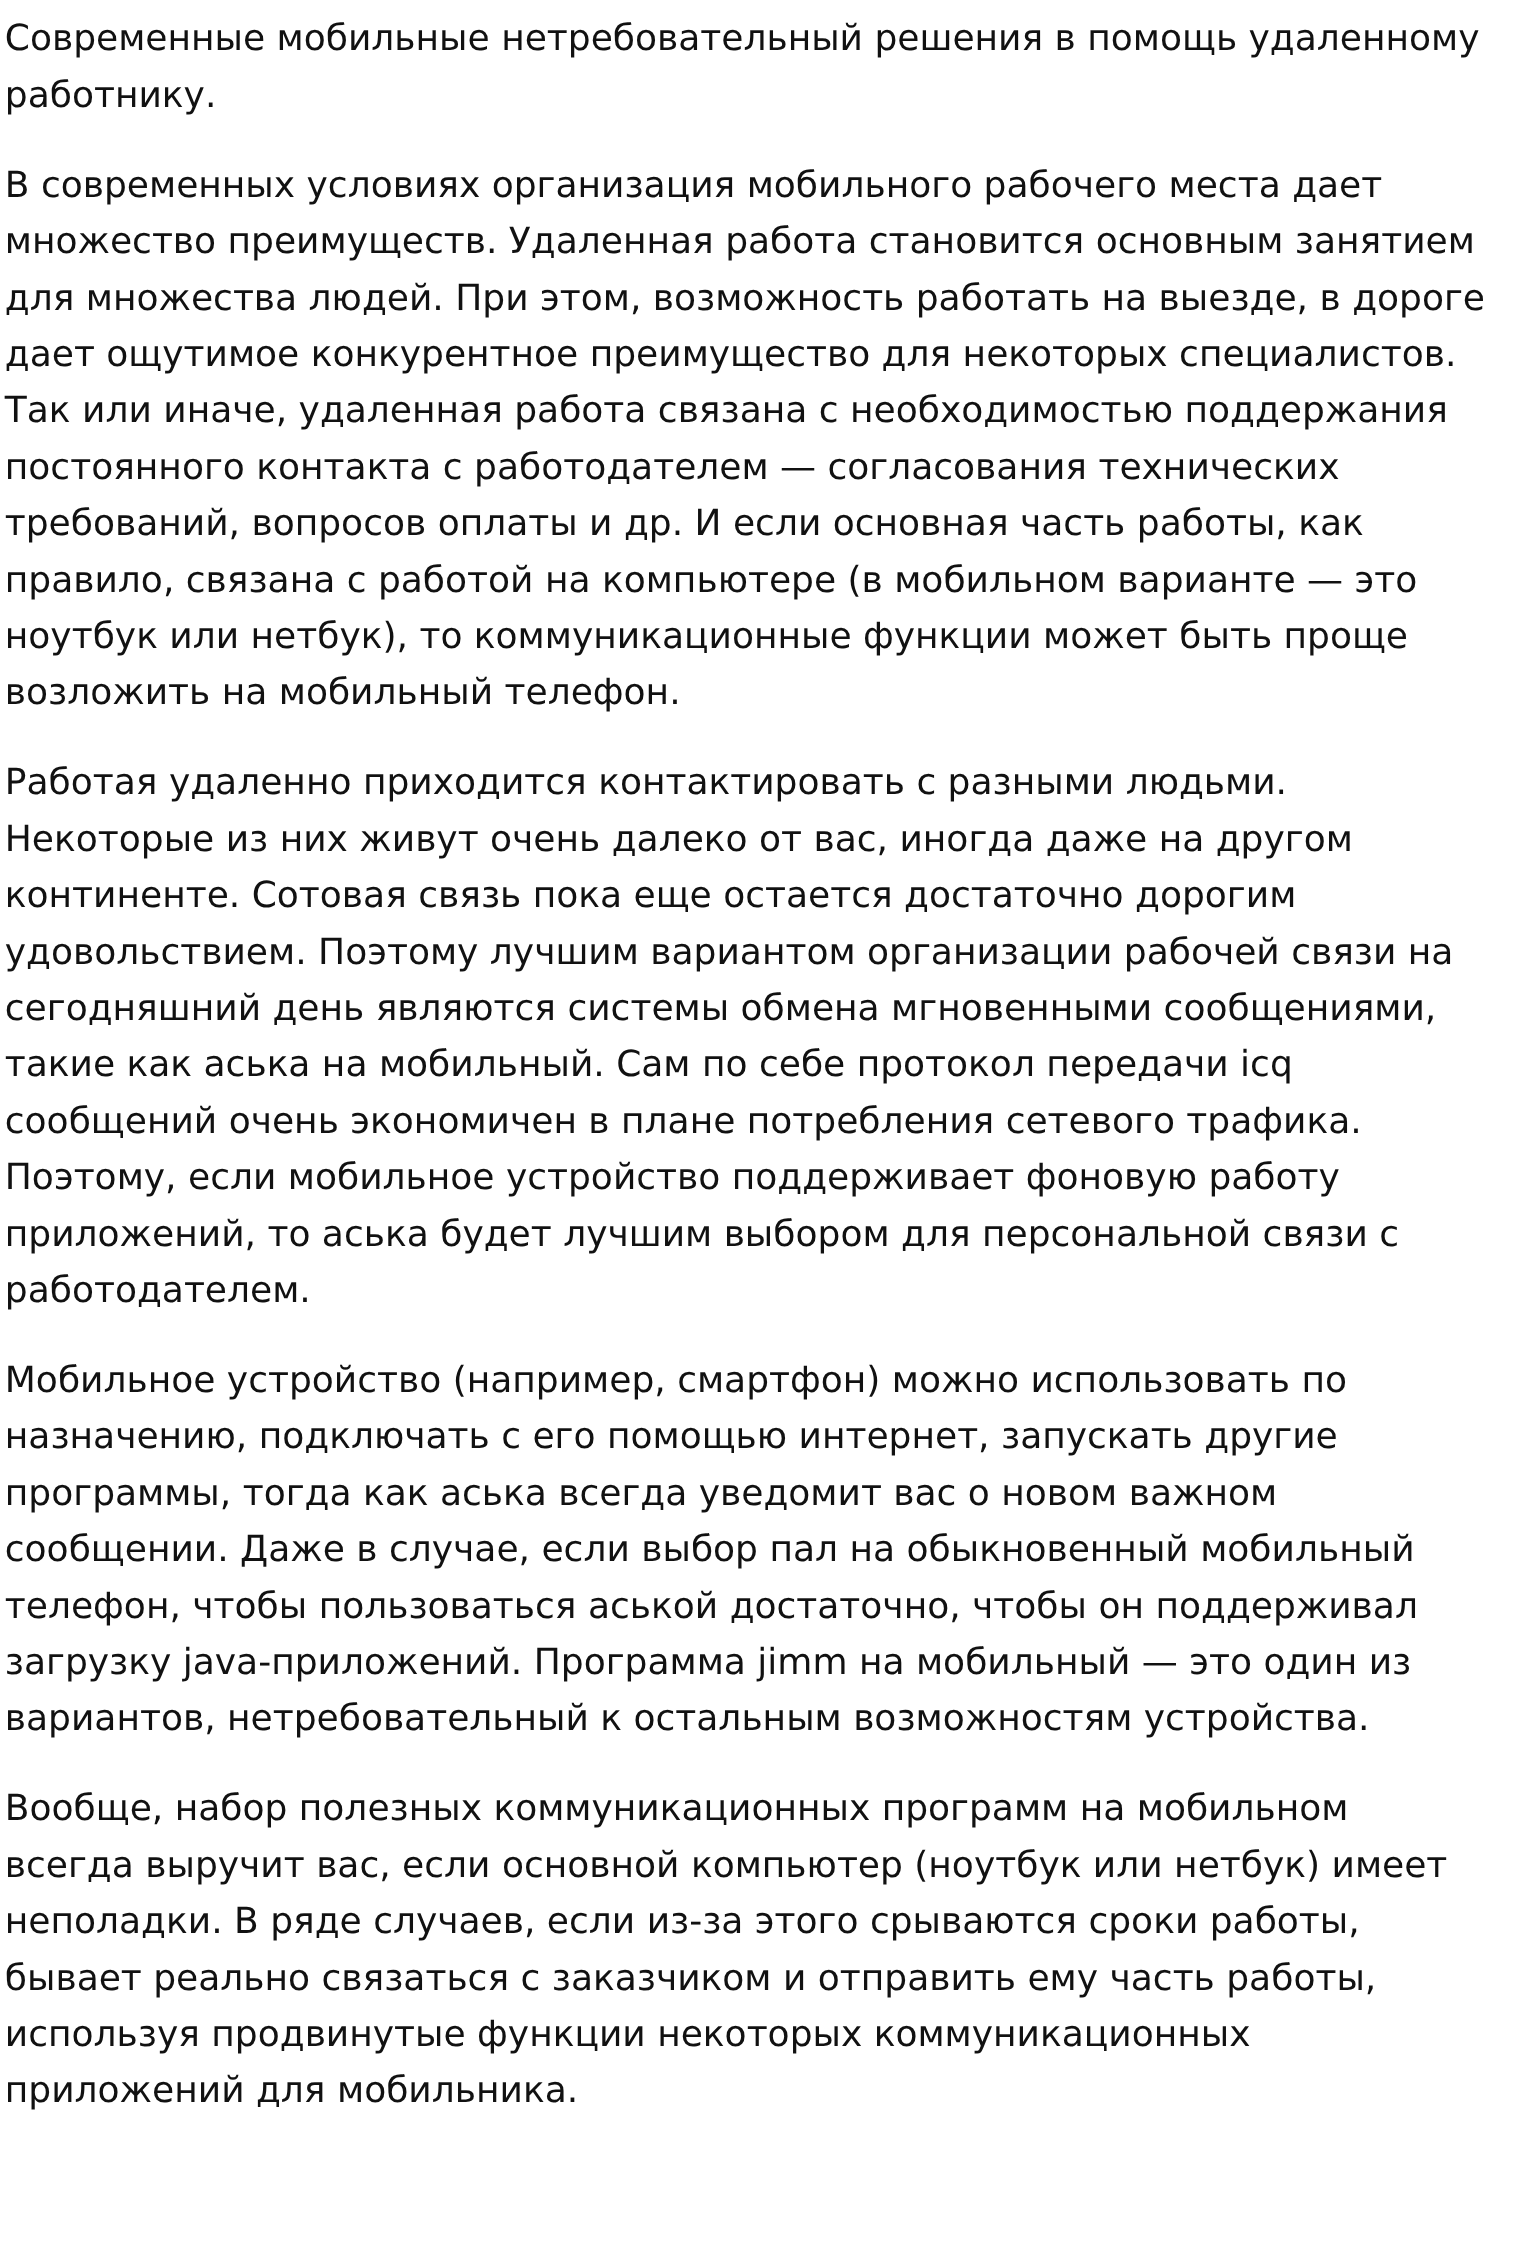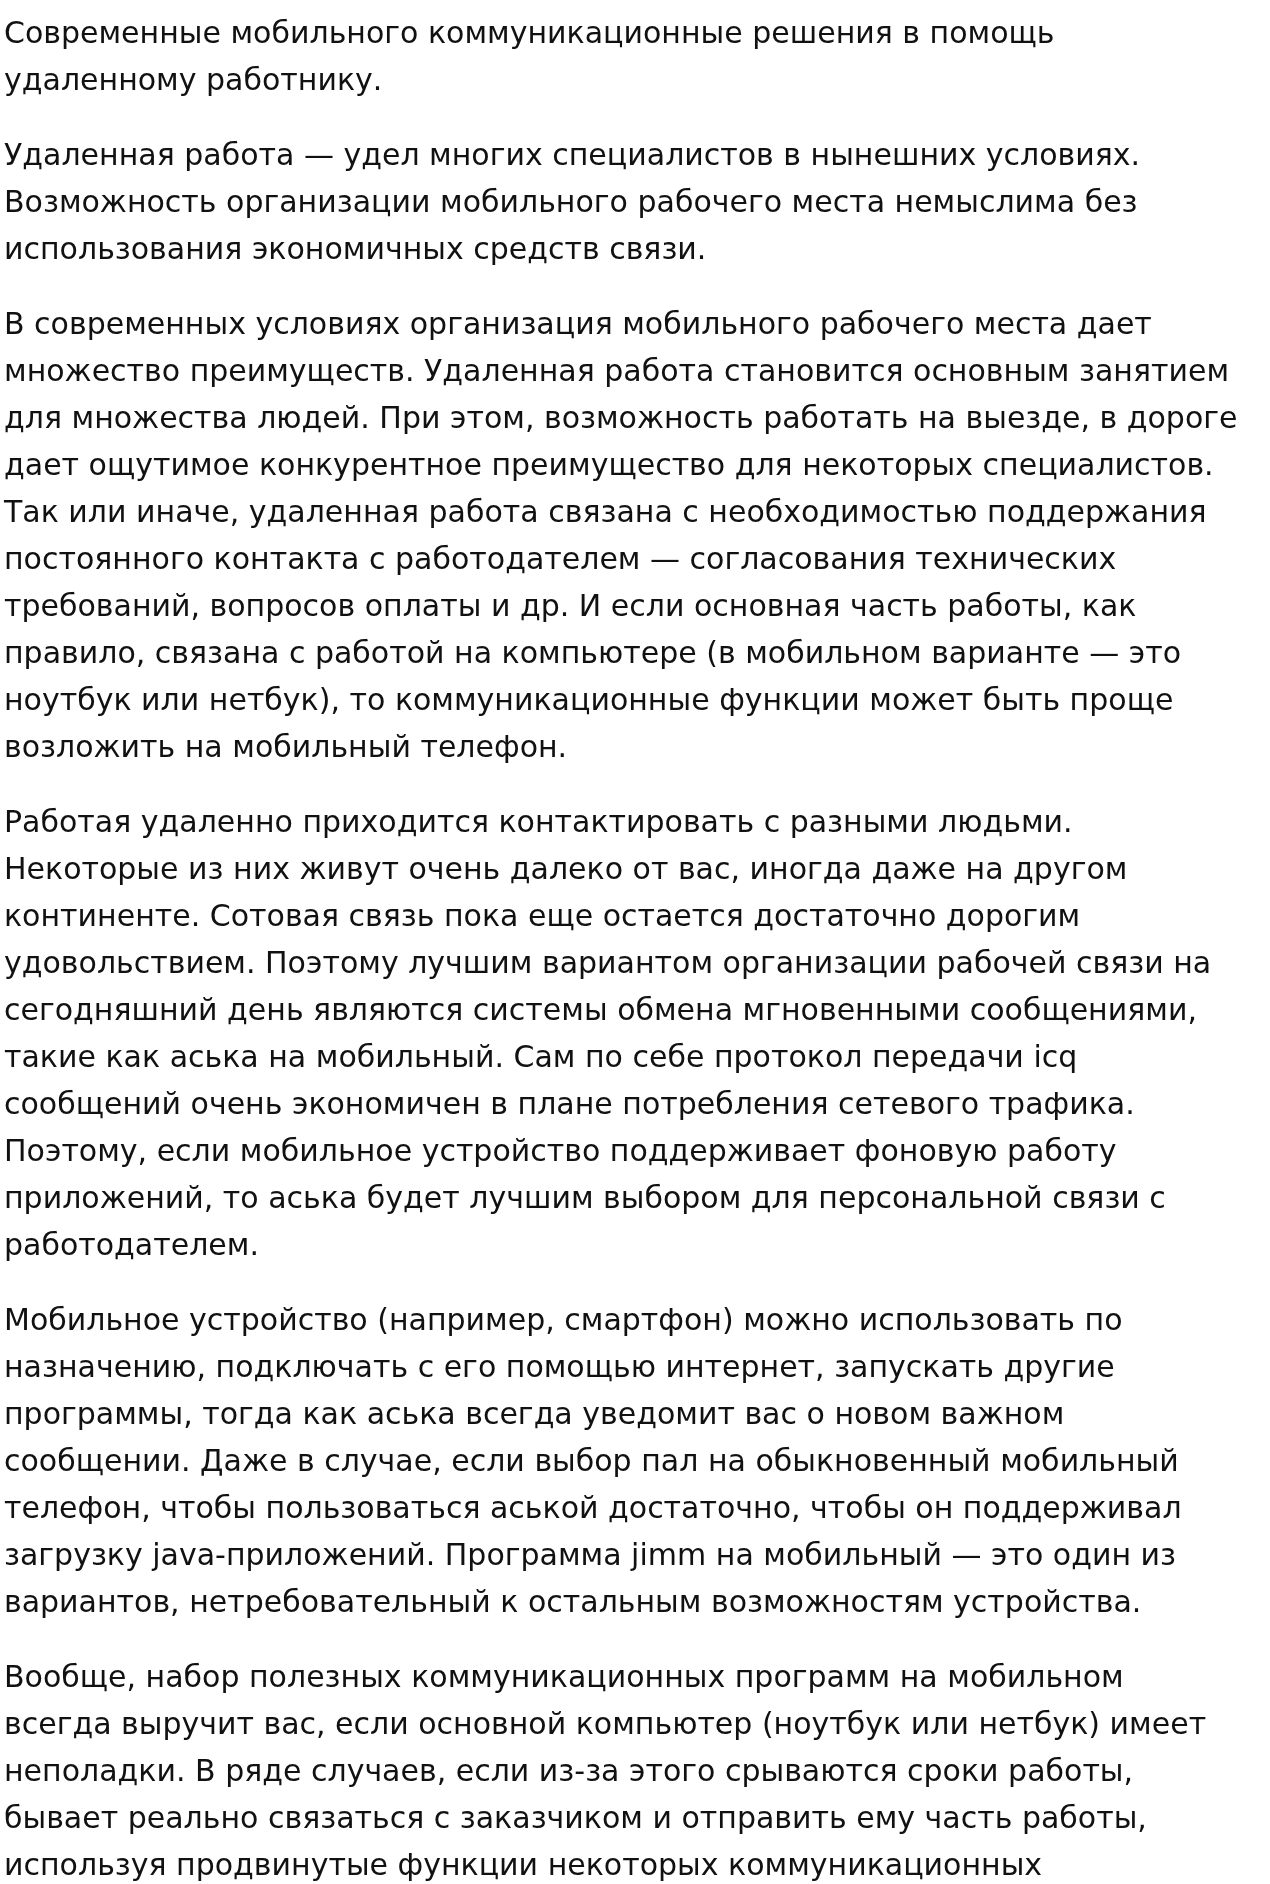--- a/index.html
+++ b/index.html
@@ -37,7 +37,7 @@
 <body>
 
 <div class="article">
-  <p>Современные мобильного коммуникационные решения в помощь удаленному работнику.</p>
+  <p>Современные мобильные нетребовательный решения в помощь удаленному работнику.</p>
 
   <p>Удаленная работа — удел многих специалистов в нынешних условиях. Возможность организации мобильного рабочего места немыслима без использования экономичных средств связи.</p>
 

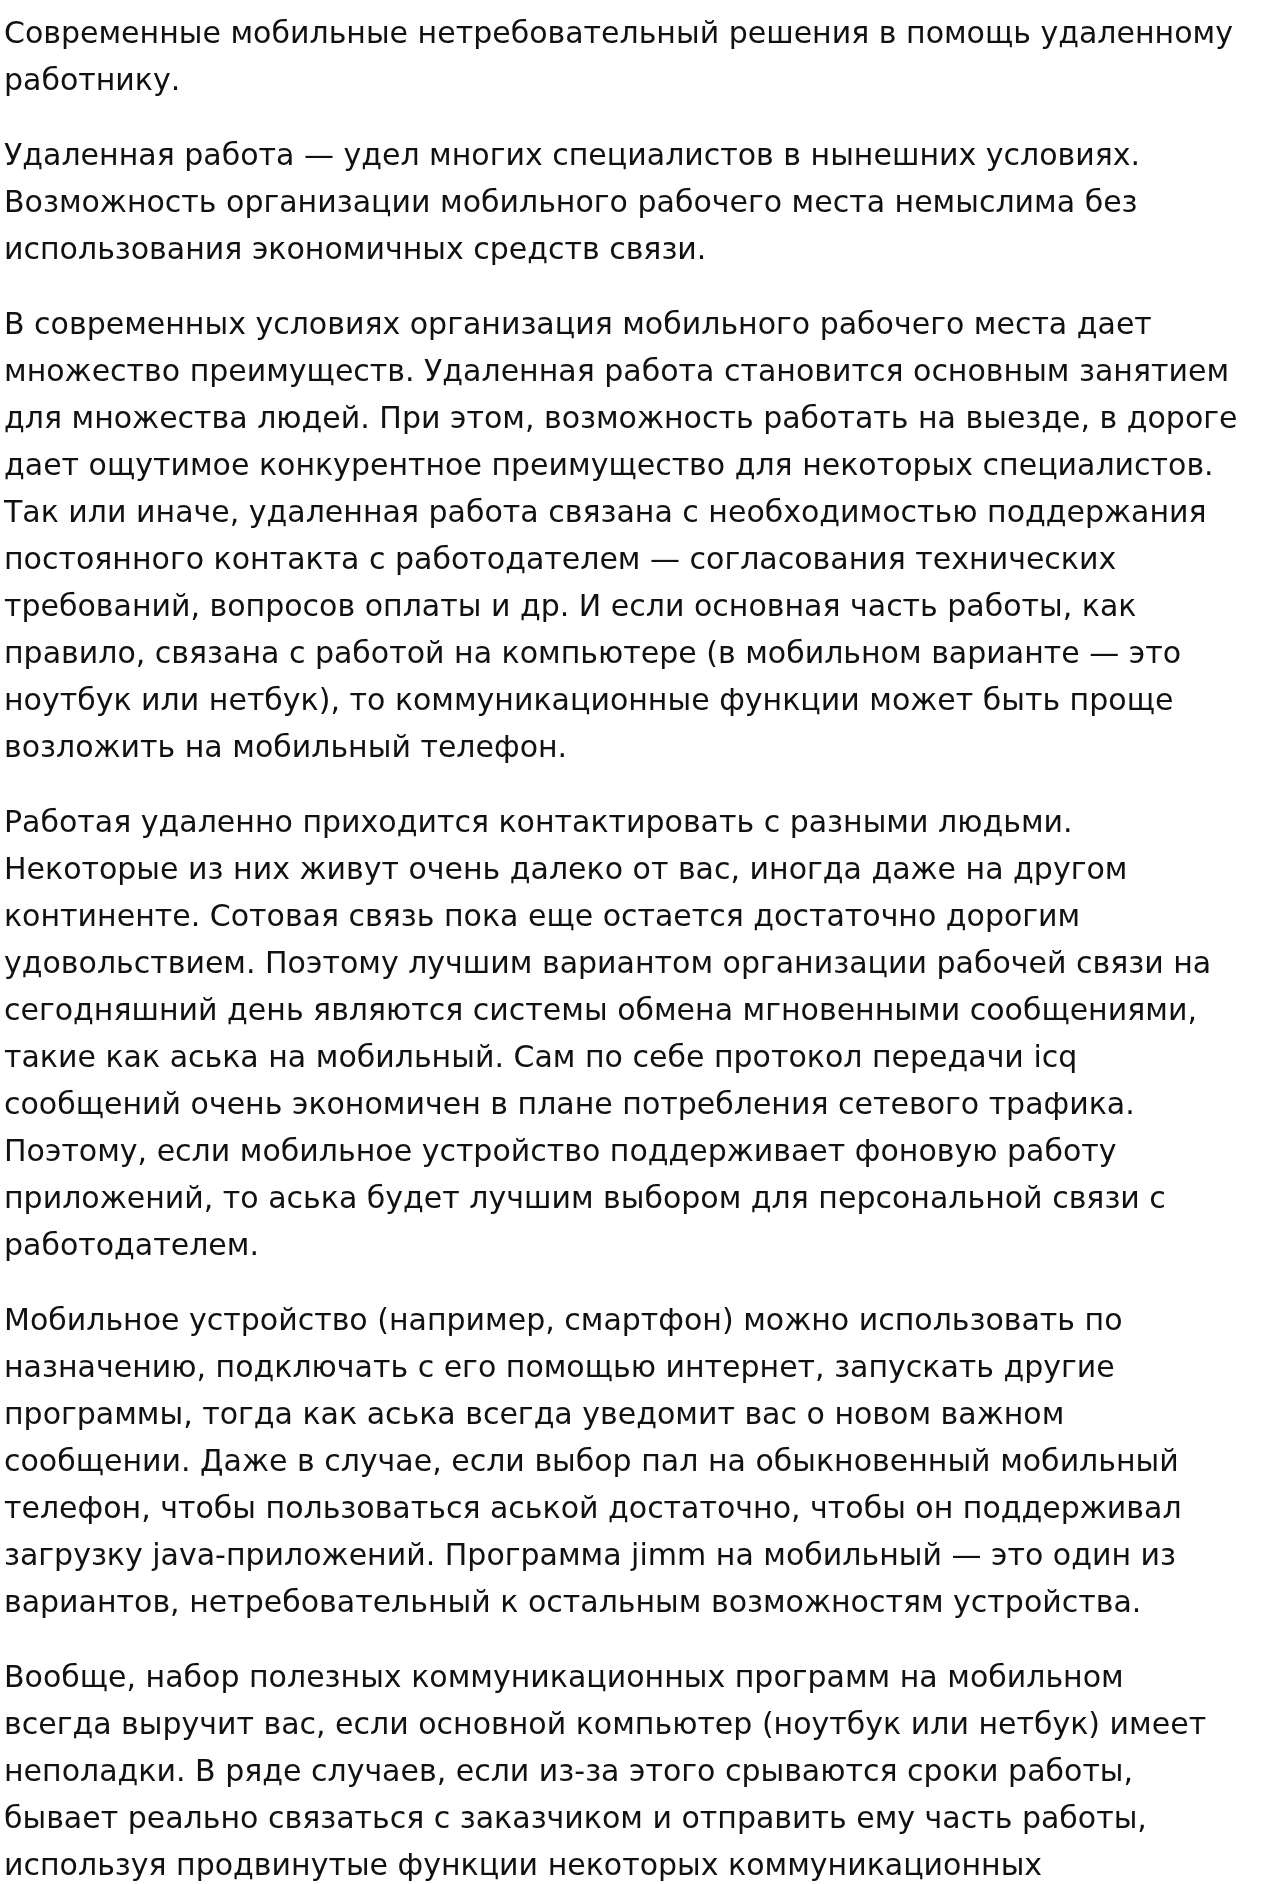--- a/index.html
+++ b/index.html
@@ -39,7 +39,6 @@
 <div class="article">
   <p>Современные мобильные нетребовательный решения в помощь удаленному работнику.</p>
 
-  <p>Удаленная работа — удел многих специалистов в нынешних условиях. Возможность организации мобильного рабочего места немыслима без использования экономичных средств связи.</p>
 
   <p>В современных условиях организация мобильного рабочего места дает множество преимуществ. Удаленная работа становится основным занятием для множества людей. При этом, возможность работать на выезде, в дороге дает ощутимое конкурентное преимущество для некоторых специалистов. Так или иначе, удаленная работа связана с необходимостью поддержания постоянного контакта с работодателем — согласования технических требований, вопросов оплаты и др. И если основная часть работы, как правило, связана с работой на компьютере (в мобильном варианте — это ноутбук или нетбук), то коммуникационные функции может быть проще возложить на мобильный телефон.</p>
 

